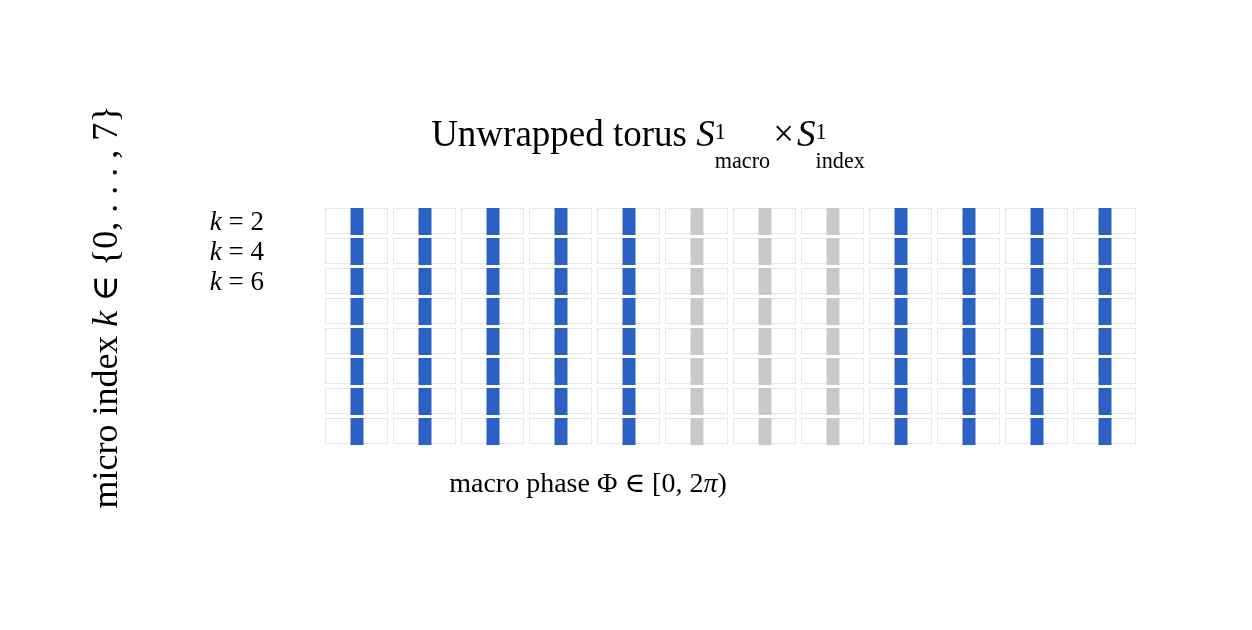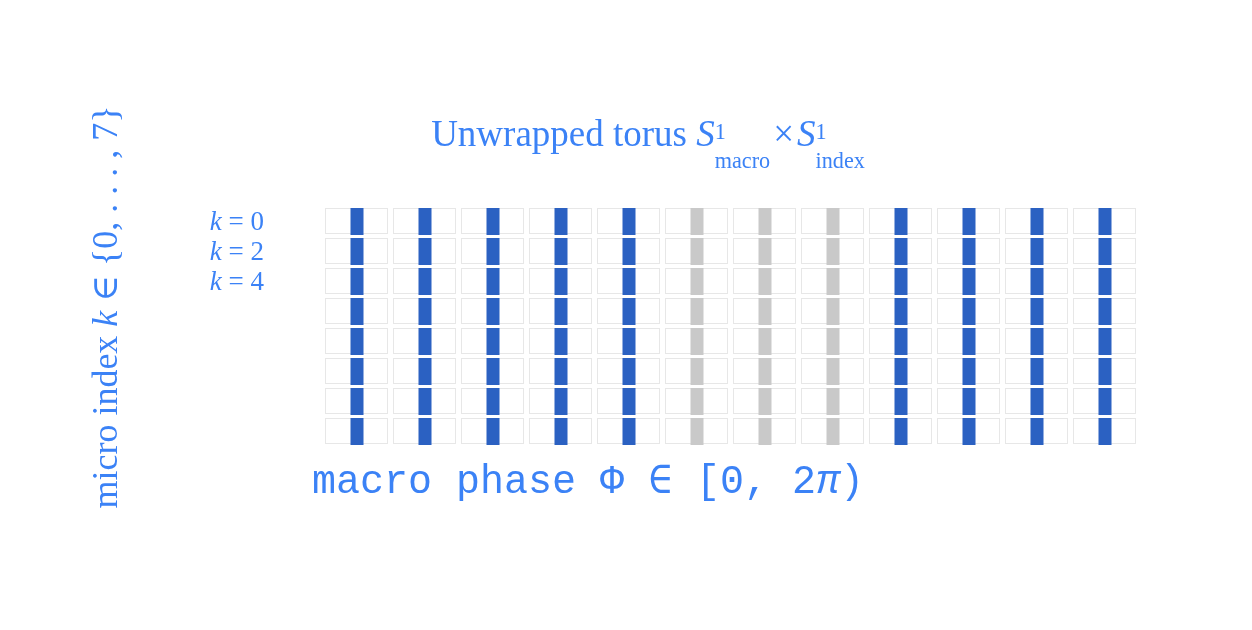--- a/index.html
+++ b/index.html
@@ -14,7 +14,7 @@
     background: #ffffff;
     overflow: hidden;
     font-family: "Liberation Serif", "DejaVu Serif", serif;
-    color: #3b82f6;
+    color: #000000;
   }
   .it { font-style: italic; }
 

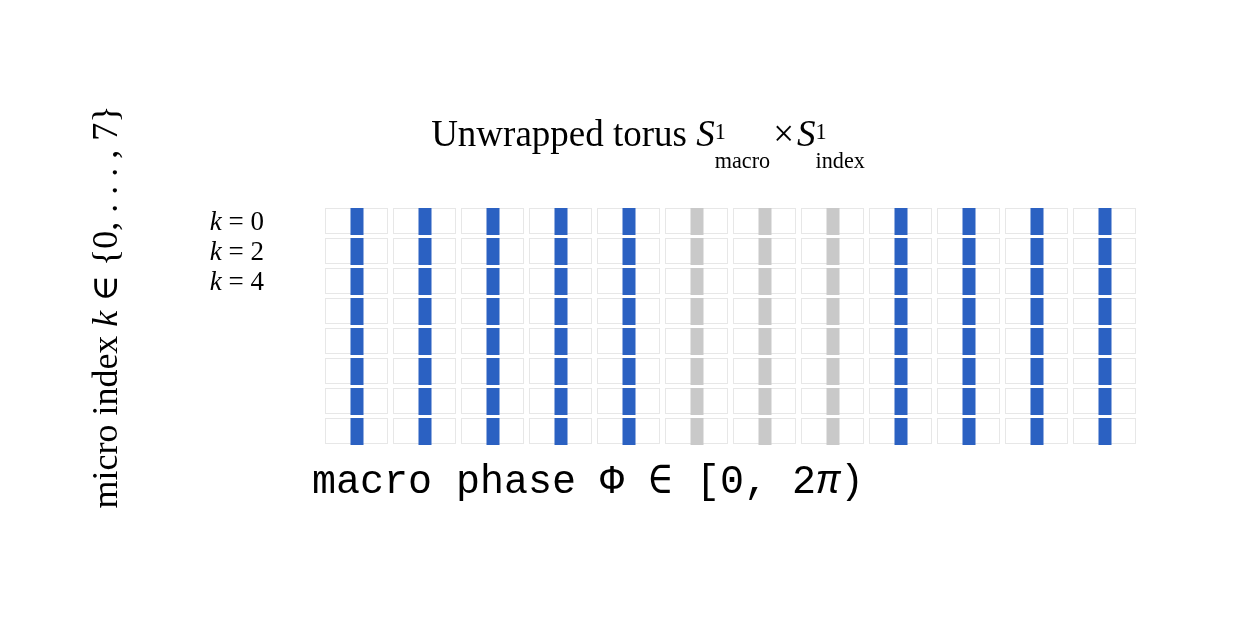--- a/index.html
+++ b/index.html
@@ -122,7 +122,6 @@
   </div>
 
   <div class="row-labels">
-      <div class="row-label"><span class="it">k</span> = 0</div>
       <div class="row-label"><span class="it">k</span> = 2</div>
       <div class="row-label"><span class="it">k</span> = 4</div>
     </div>

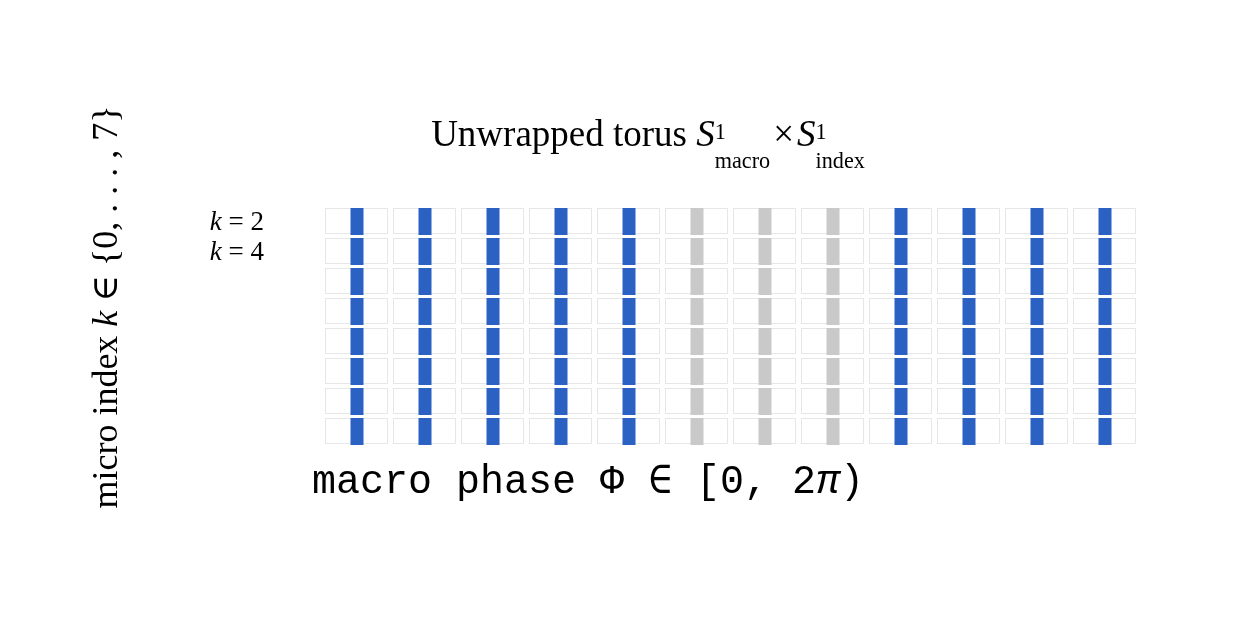--- a/index.html
+++ b/index.html
@@ -124,6 +124,7 @@
   <div class="row-labels">
       <div class="row-label"><span class="it">k</span> = 2</div>
       <div class="row-label"><span class="it">k</span> = 4</div>
+      <div class="row-label"><span class="it">k</span> = 6</div>
     </div>
 
   <div class="grid">

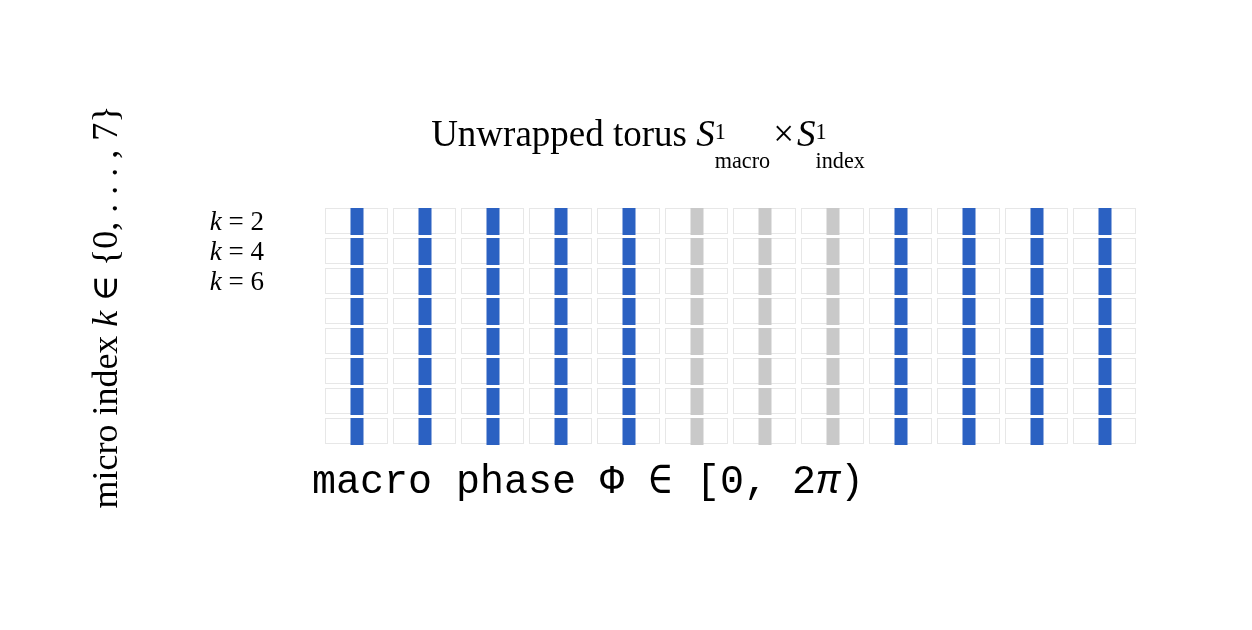--- a/index.html
+++ b/index.html
@@ -96,10 +96,9 @@
     left: 588px;
     top: 460px;
     transform: translateX(-50%);
-    font-size: 40px;
+    font-size: 28px;
     line-height: 46px;
     white-space: nowrap;
-    font-family: Liberation Mono, monospace;
   }
 </style>
 </head>

